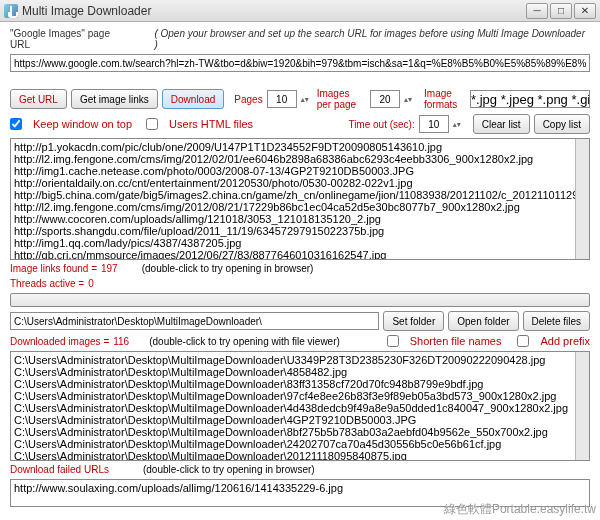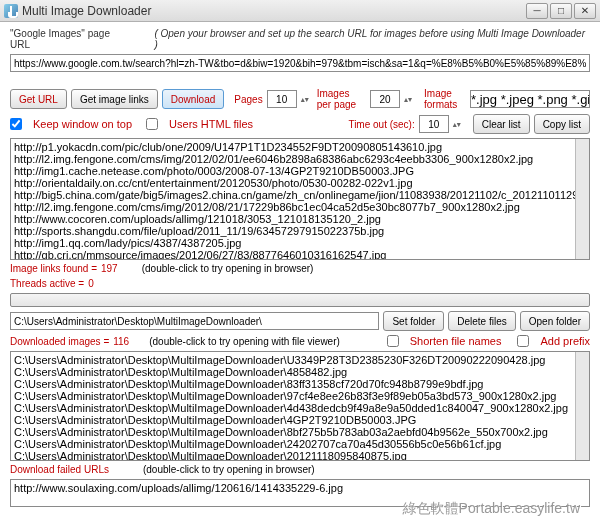--- a/index.html
+++ b/index.html
@@ -111,8 +111,8 @@
   <div class="row pathrow" style="margin-top:4px">
     <input class="path" value="C:\Users\Administrator\Desktop\MultiImageDownloader\" style="">
     <button class="btn">Set folder</button>
+    <button class="btn">Open folder</button>
     <button class="btn">Delete files</button>
-    <button class="btn">Open folder</button>
   </div>
 
   <div class="row" style="margin-top:4px">

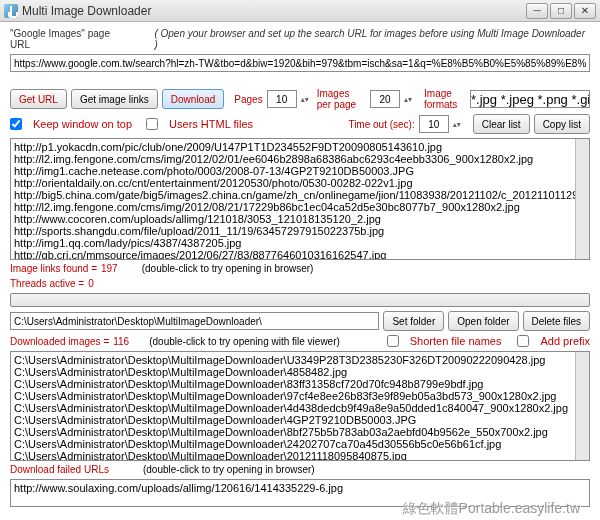--- a/index.html
+++ b/index.html
@@ -26,7 +26,7 @@
 .listbox .scrollv { position: absolute; right: 0; top: 0; bottom: 0; width: 14px; background: #e8e8e8; border-left: 1px solid #bbb; }
 .progress { width: 100%; height: 14px; border: 1px solid #888; border-radius: 2px; background: linear-gradient(#f5f5f5,#e5e5e5); }
 .pathrow input.path { flex: 1; height: 18px; border: 1px solid #8a8a8a; padding: 0 3px; font-size: 10px; }
-.footer { position: absolute; bottom: 2px; right: 20px; font-size: 14px; color: #999; text-shadow: 1px 1px 0 #fff; margin-left: 47px; }
+.footer { position: absolute; bottom: 2px; right: 4px; font-size: 12px; color: #999; text-shadow: 1px 1px 0 #fff; margin-left: 47px; }
 .chk-lbl { font-size: 10px; display: inline-flex; align-items: center; gap: 11px; }
 </style>
 </head>

